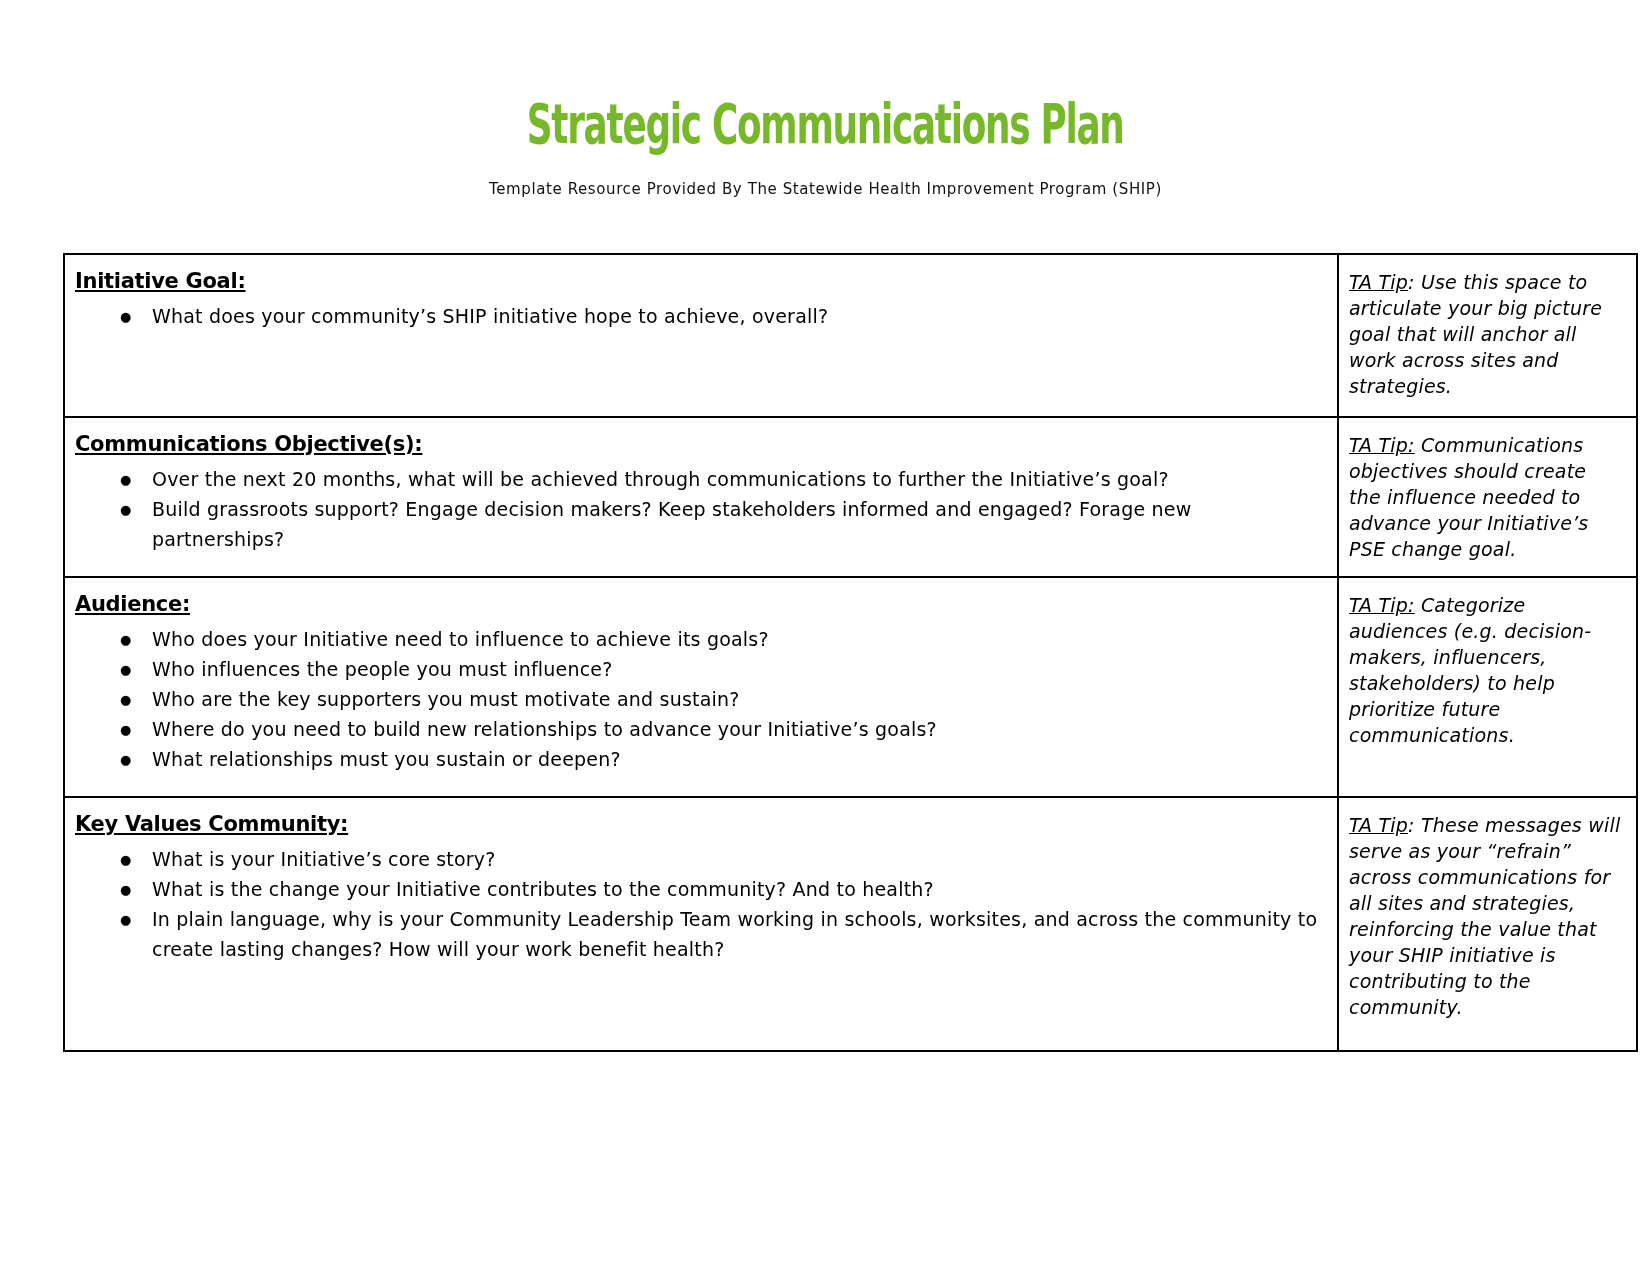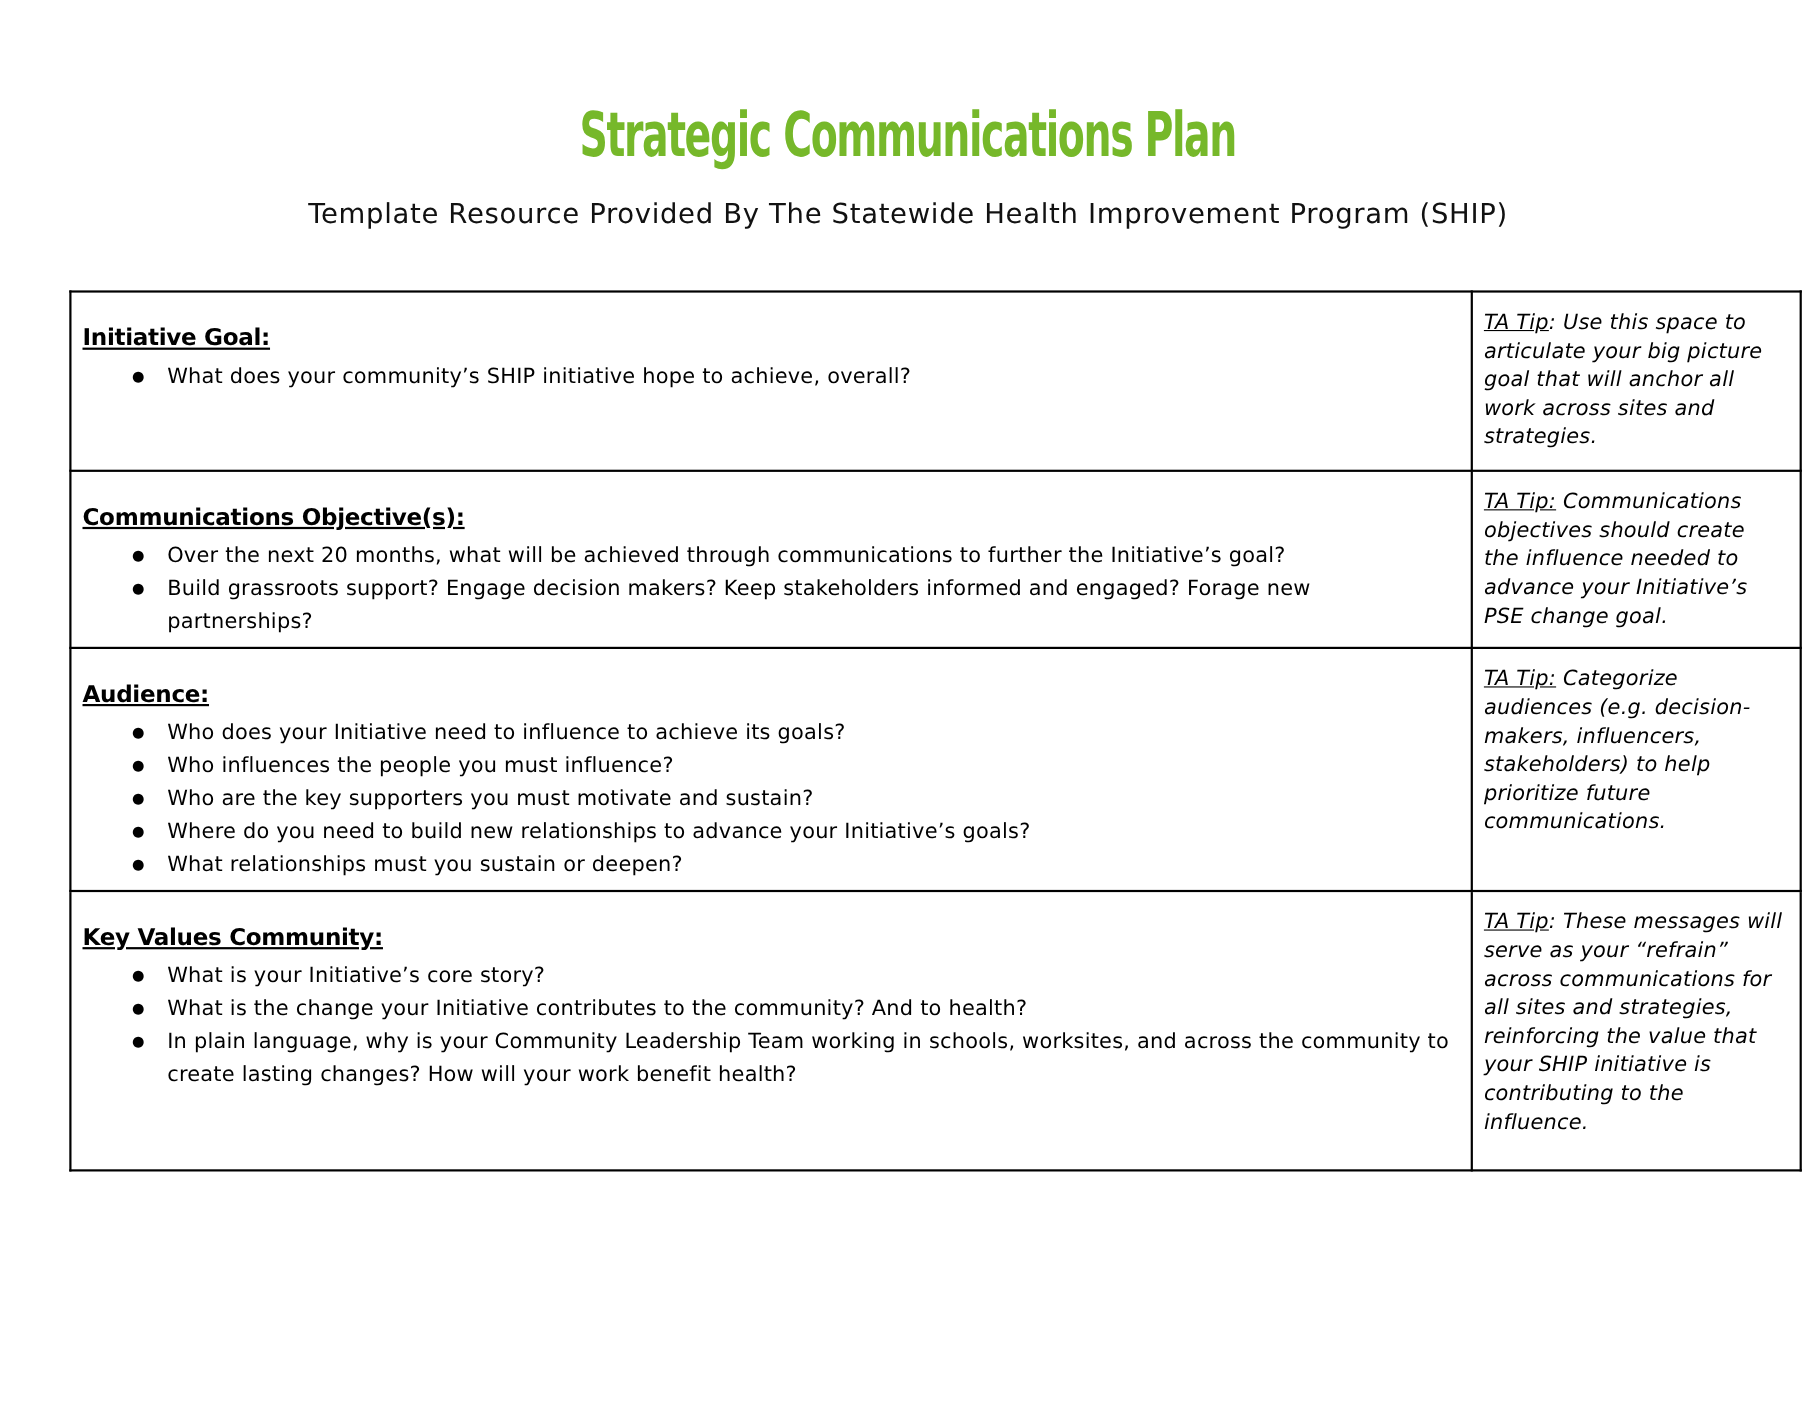--- a/index.html
+++ b/index.html
@@ -35,7 +35,7 @@
   .subtitle {
     margin: 28px 0 0 0;
     text-align: center;
-    font-size: 25px;
+    font-size: 15px;
     letter-spacing: 0.6px;
     color: #111111;
   }

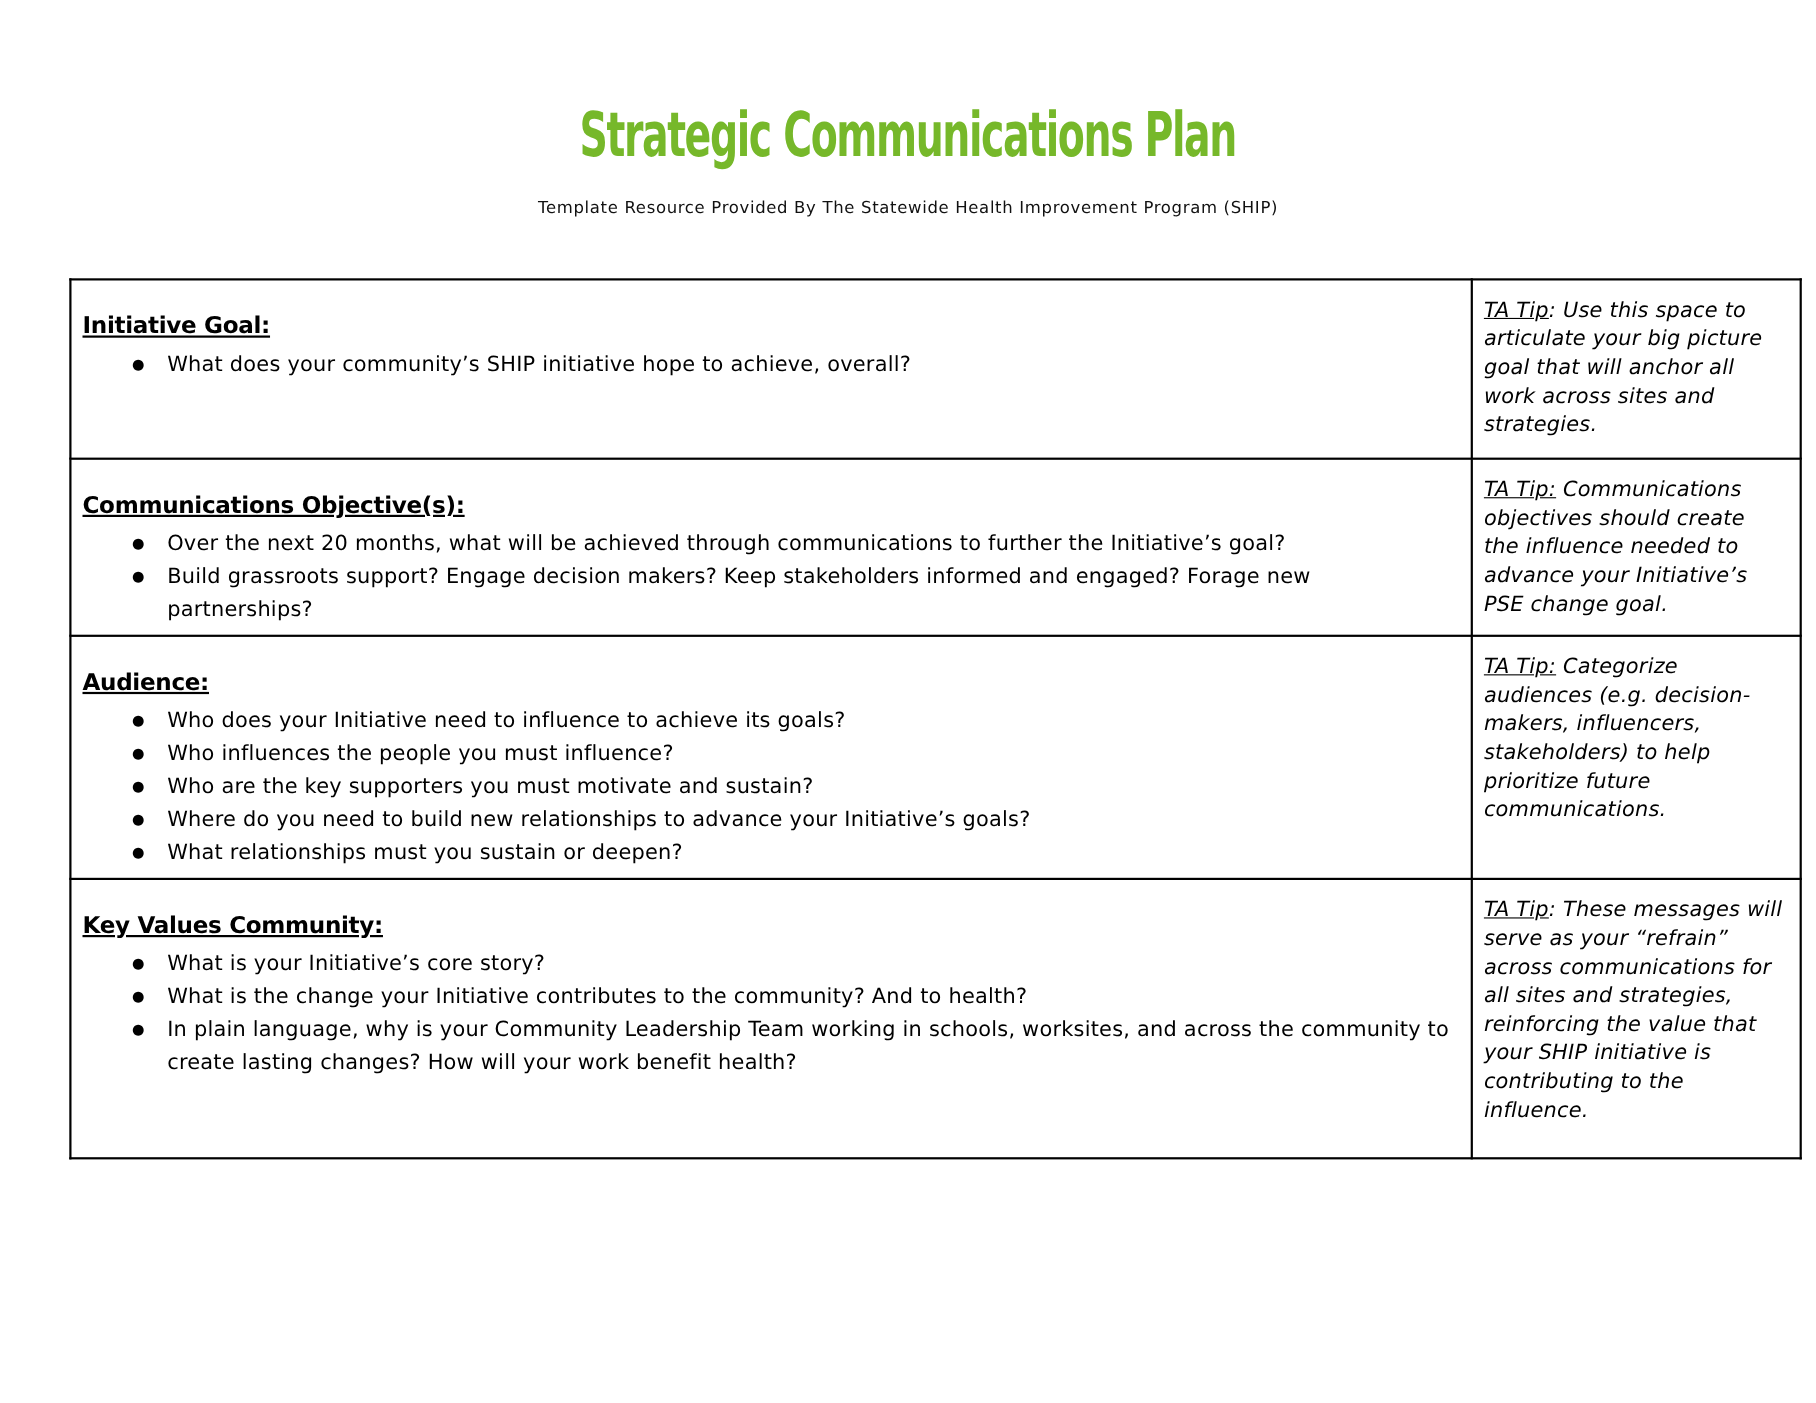--- a/index.html
+++ b/index.html
@@ -57,7 +57,7 @@
   tr.row-3 td { height: 200px; }
   tr.row-4 td { height: 234px; }
   .section-heading {
-    margin: 19px 0 0 0;
+    margin: 4px 0 0 0;
     font-size: 21px;
     font-weight: bold;
     text-decoration: underline;

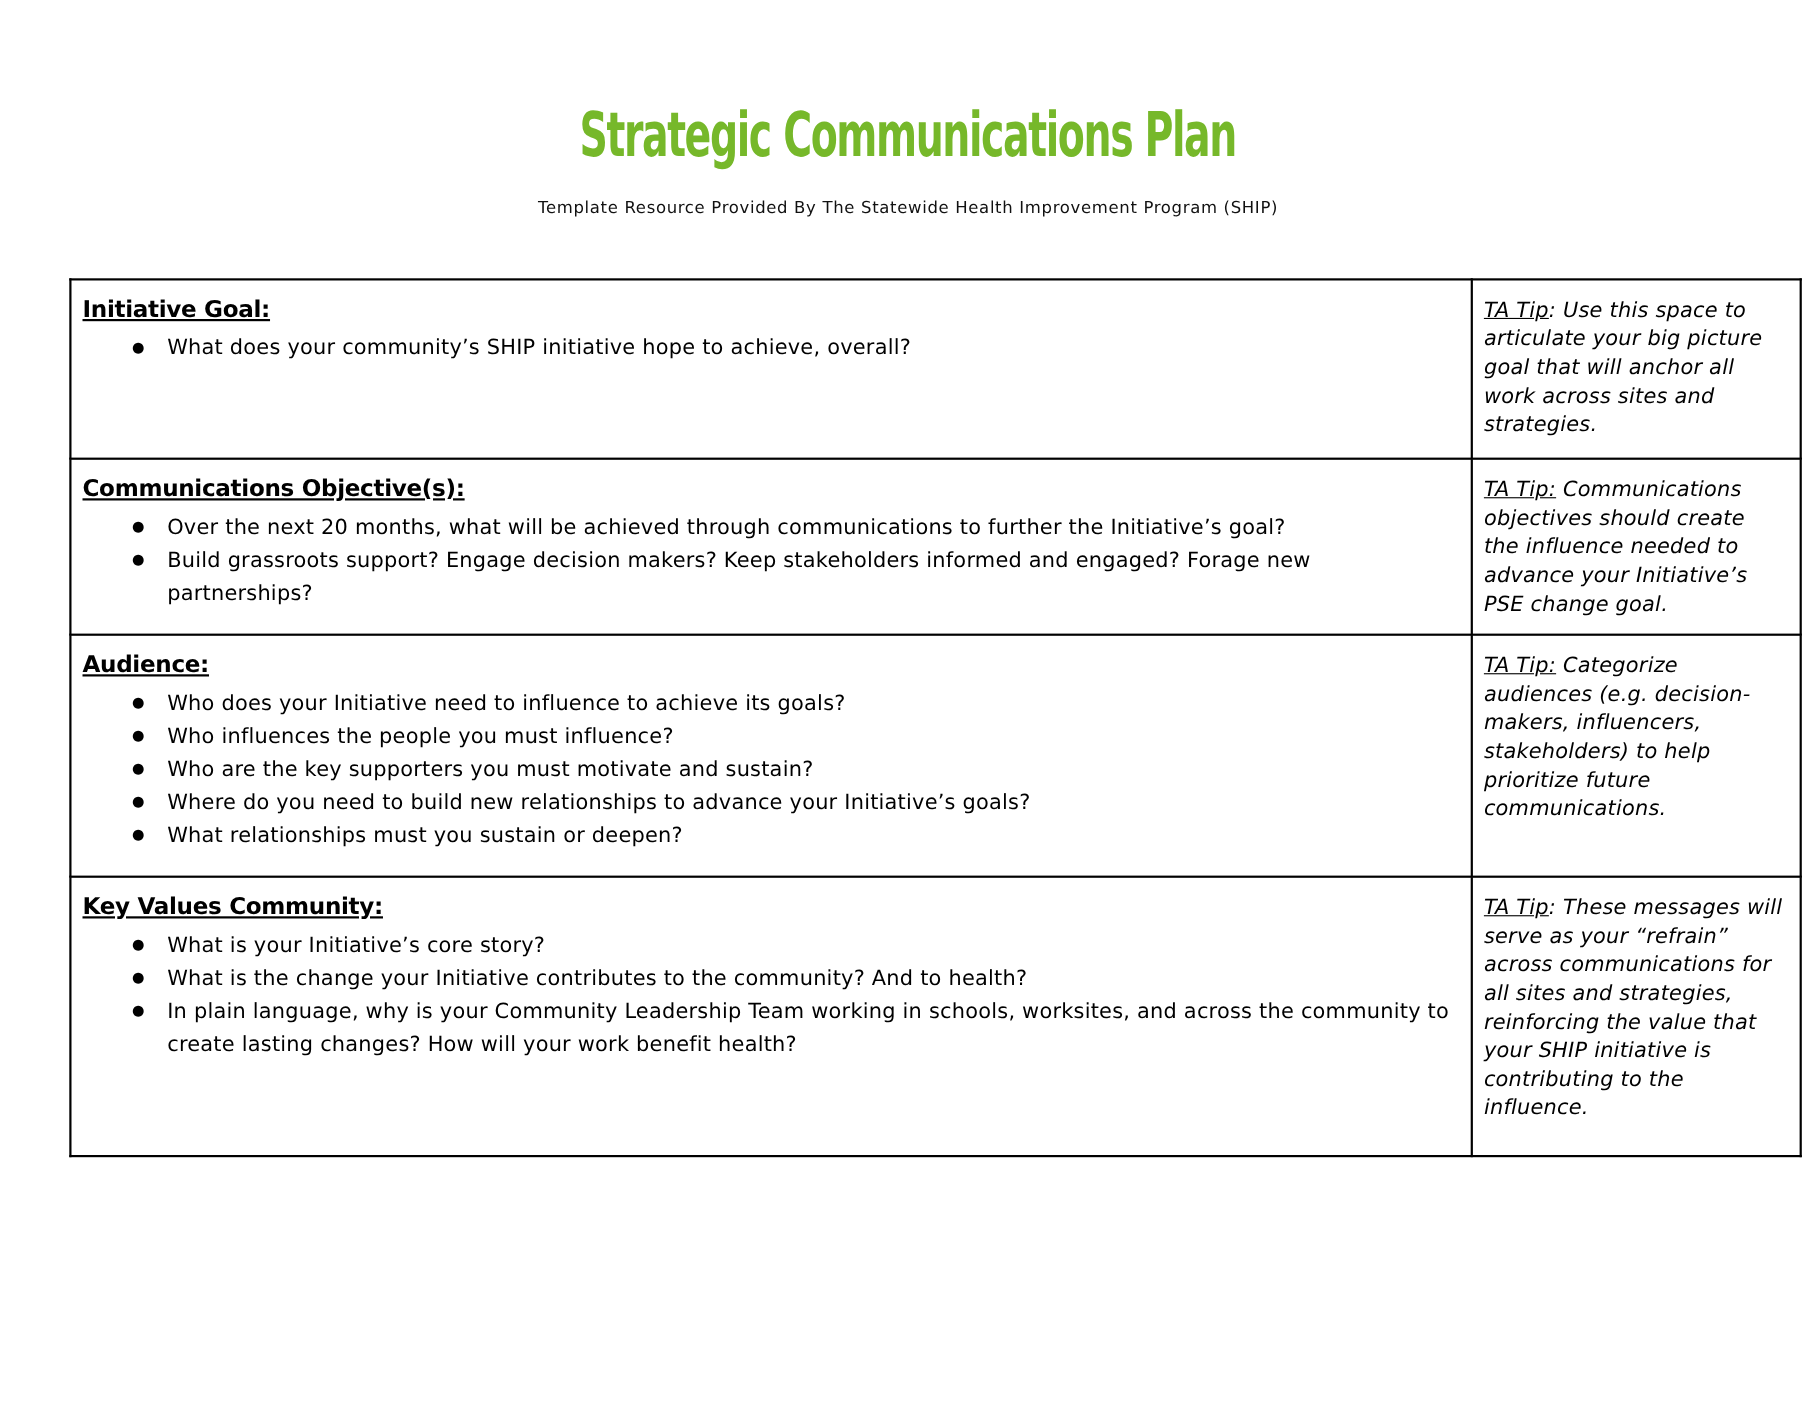--- a/index.html
+++ b/index.html
@@ -169,7 +169,7 @@
           </ul>
         </td>
         <td class="cell-tip">
-          <p class="tip"><span class="tip-label">TA Tip</span><span>: These messages will serve as your “refrain” across communications for all sites and strategies, reinforcing the value that your SHIP initiative is contributing to the influence.</span></p>
+          <p class="tip"><span class="tip-label">TA Tip</span><span>: These messages will serve as your “refrain” across communications for all sites and strategies, reinforcing the value that your SHIP initiative is contributing to the community.</span></p>
         </td>
       </tr>
     </tbody>

